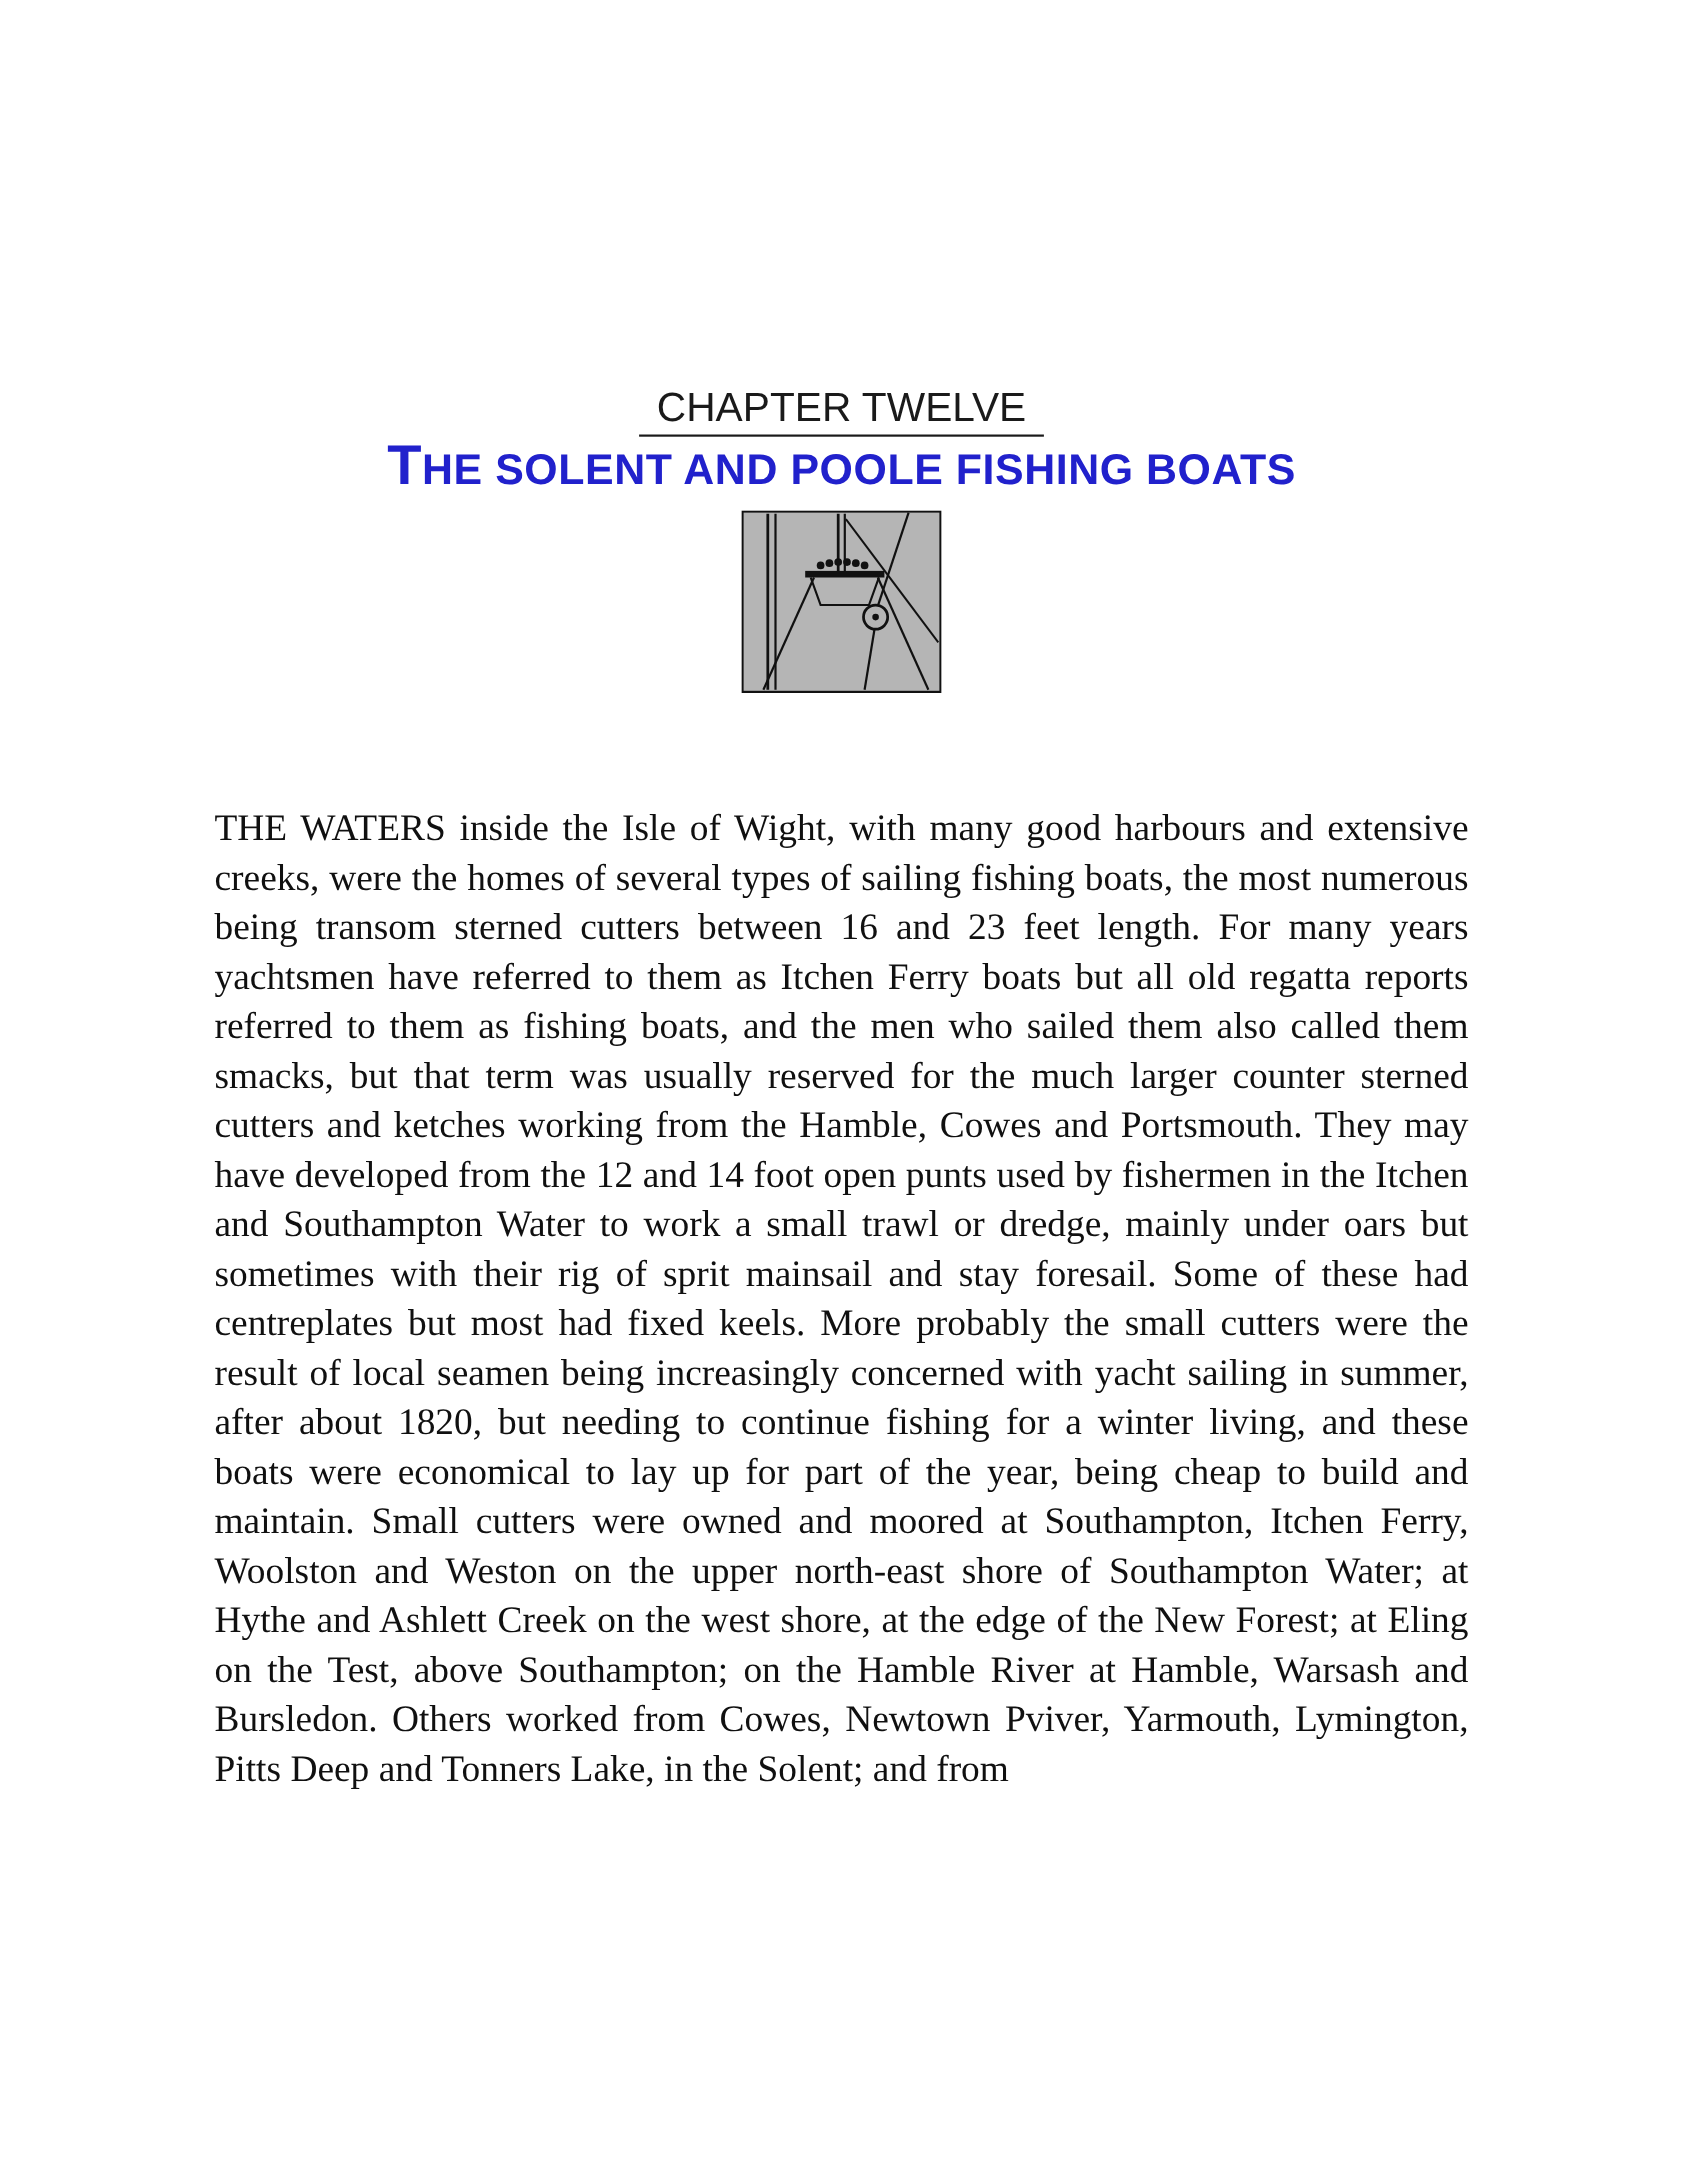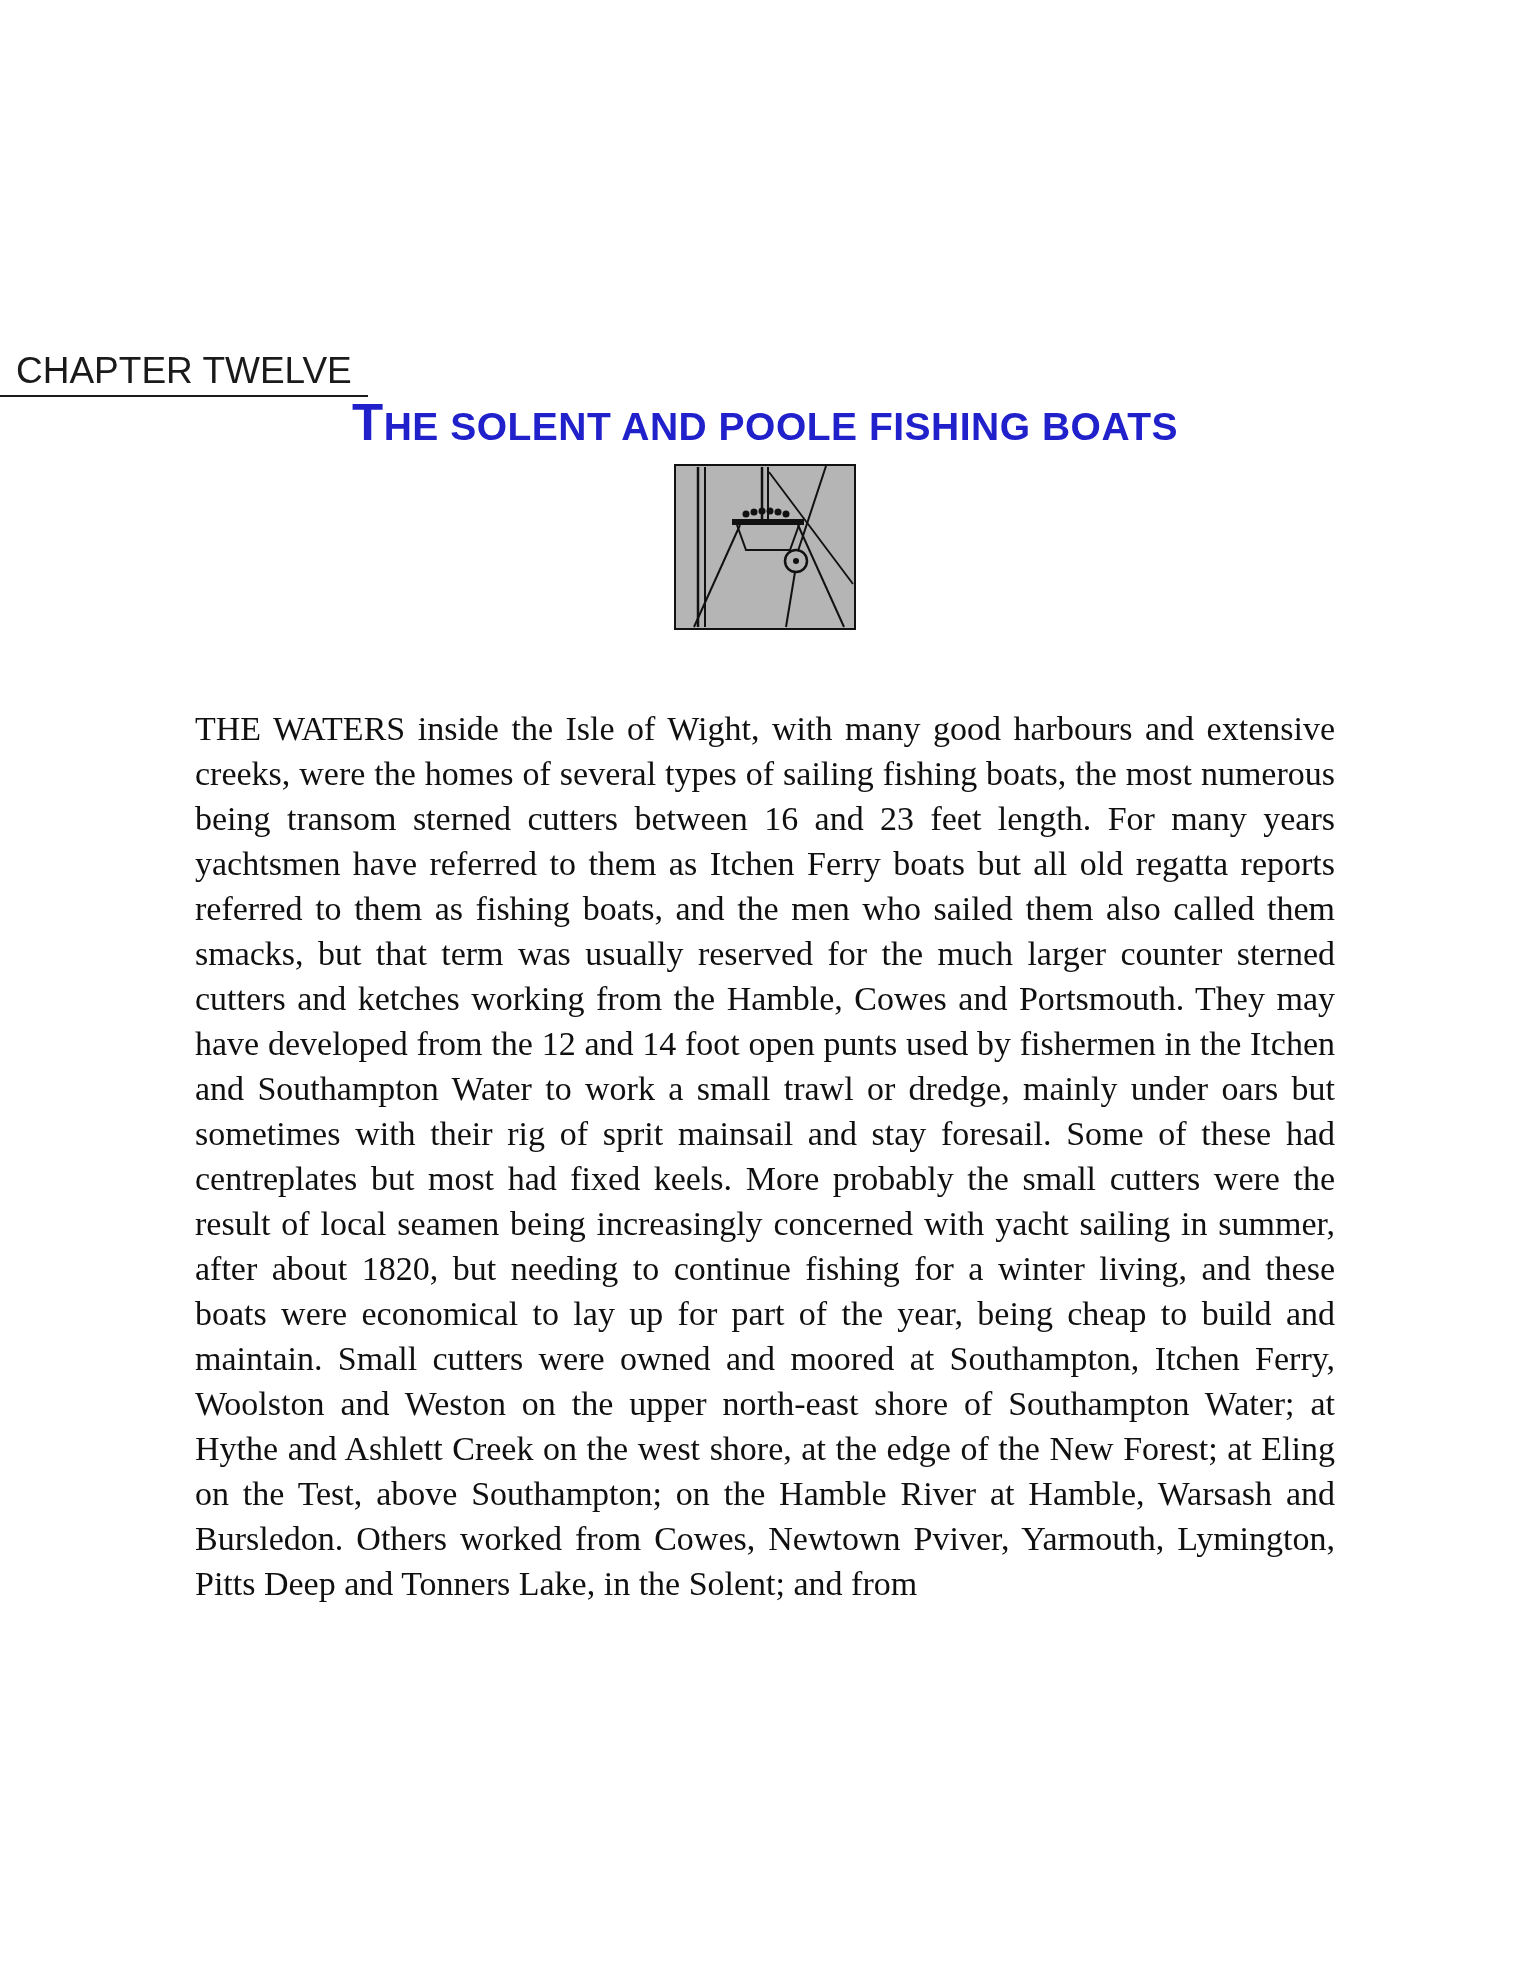--- a/index.html
+++ b/index.html
@@ -16,6 +16,7 @@
   }
   .chapter-heading {
     margin-top: 350px;
+    text-align: center;
     font-family: "Liberation Sans", sans-serif;
     font-size: 37px;
     font-weight: 400;

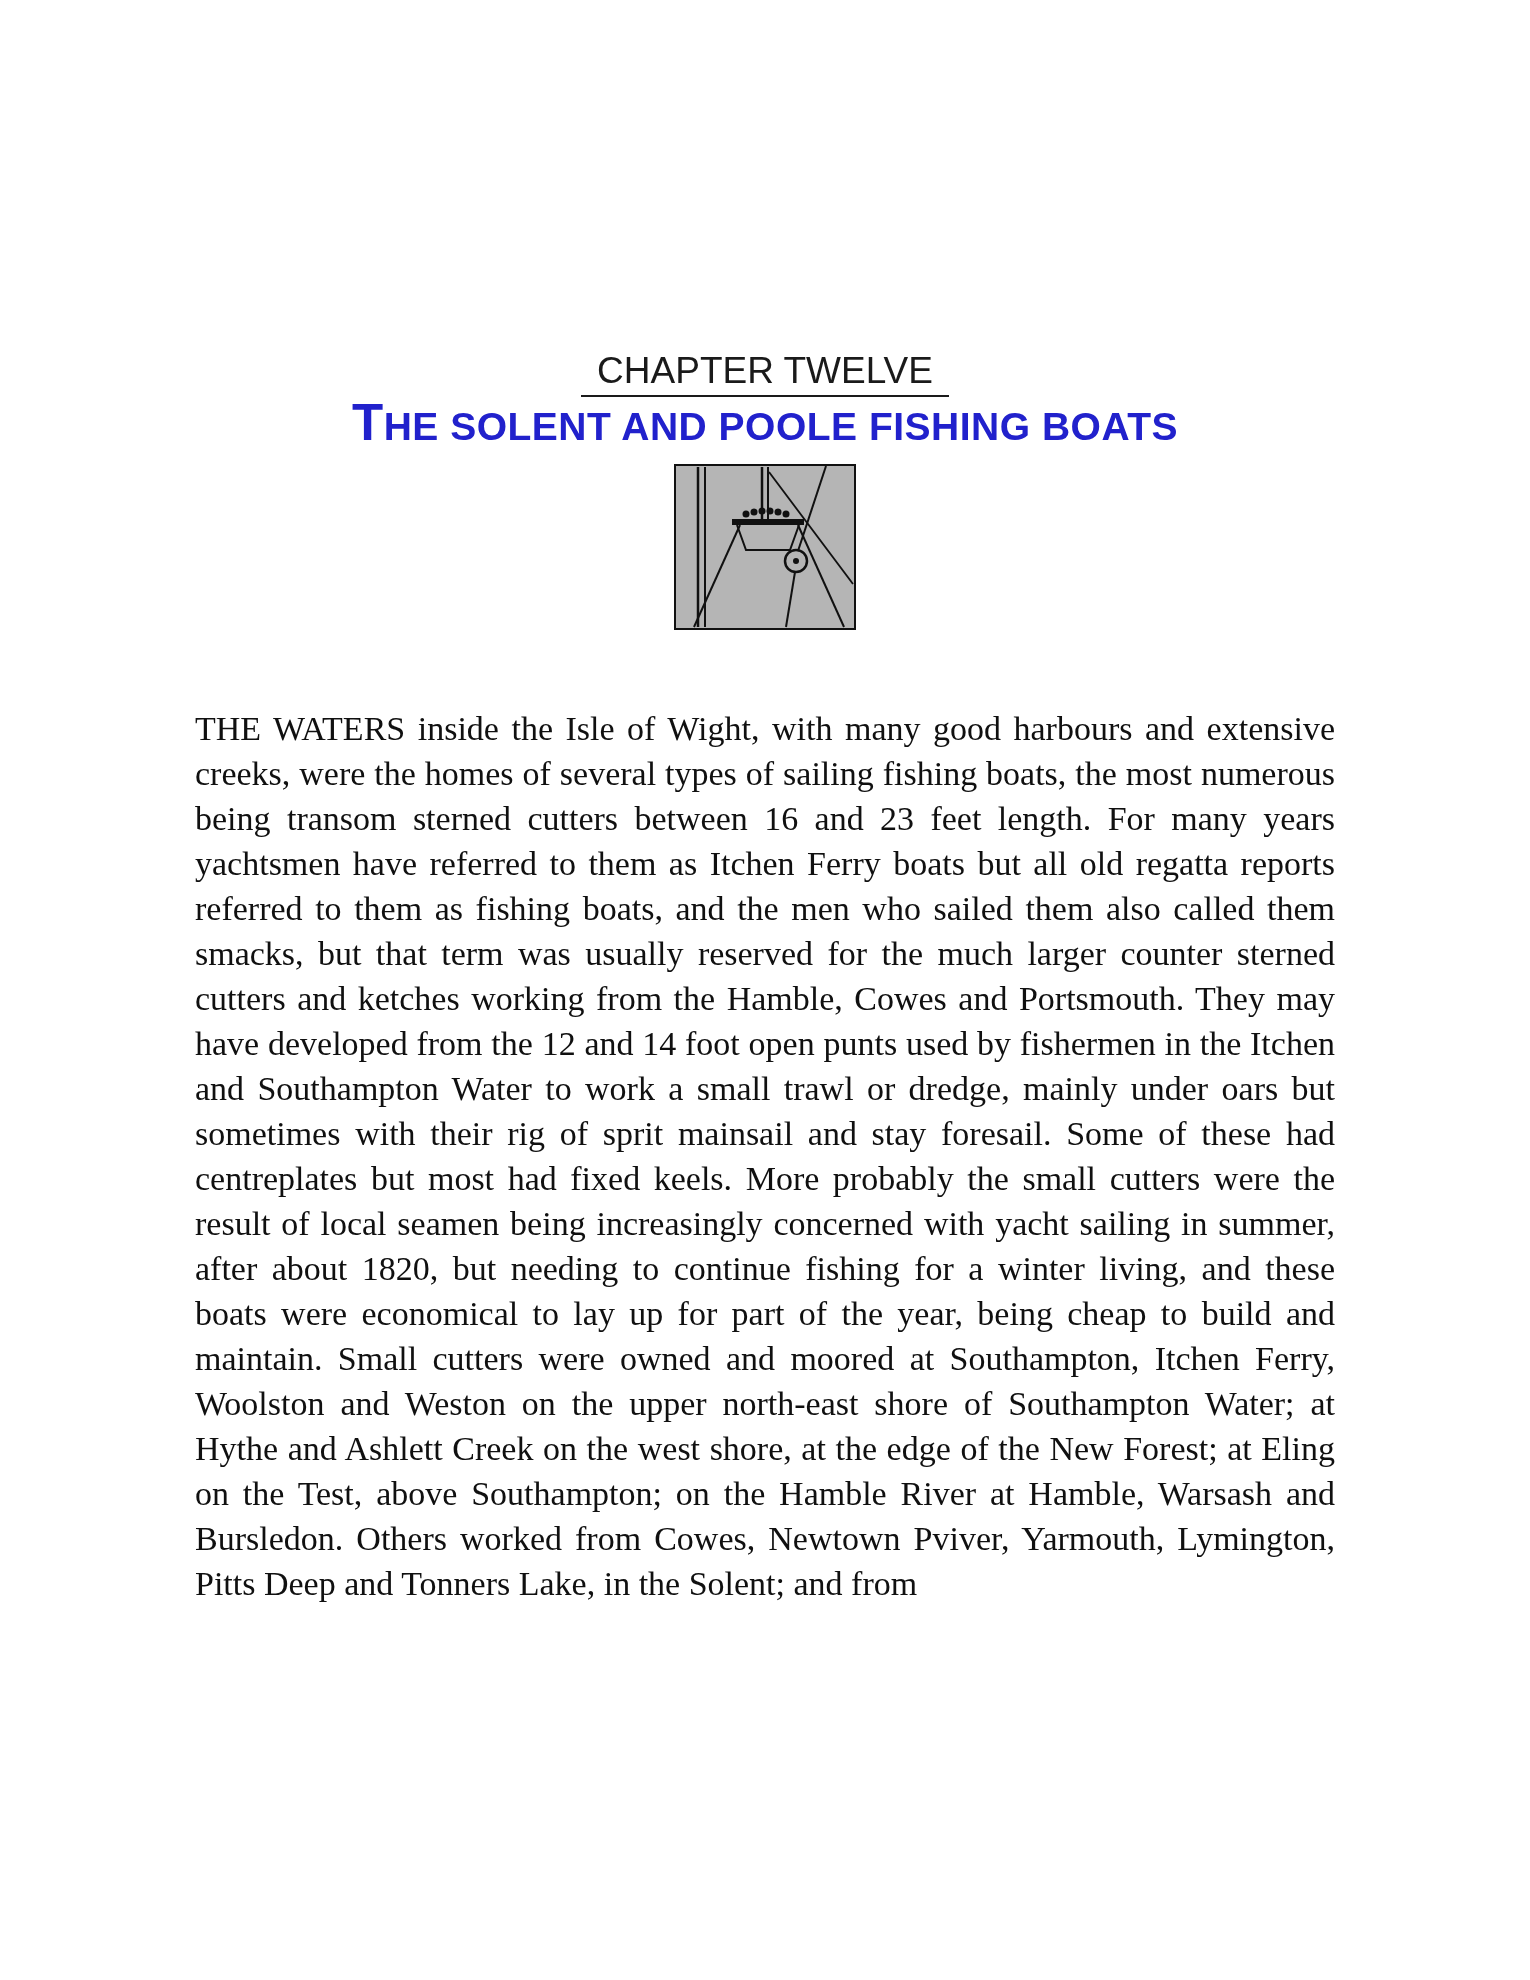--- a/index.html
+++ b/index.html
@@ -47,7 +47,7 @@
   }
   .body-text {
     width: 1140px;
-    margin: 72px auto 0 auto;
+    margin: 96px auto 0 auto;
     font-size: 34px;
     line-height: 45px;
     text-align: justify;

